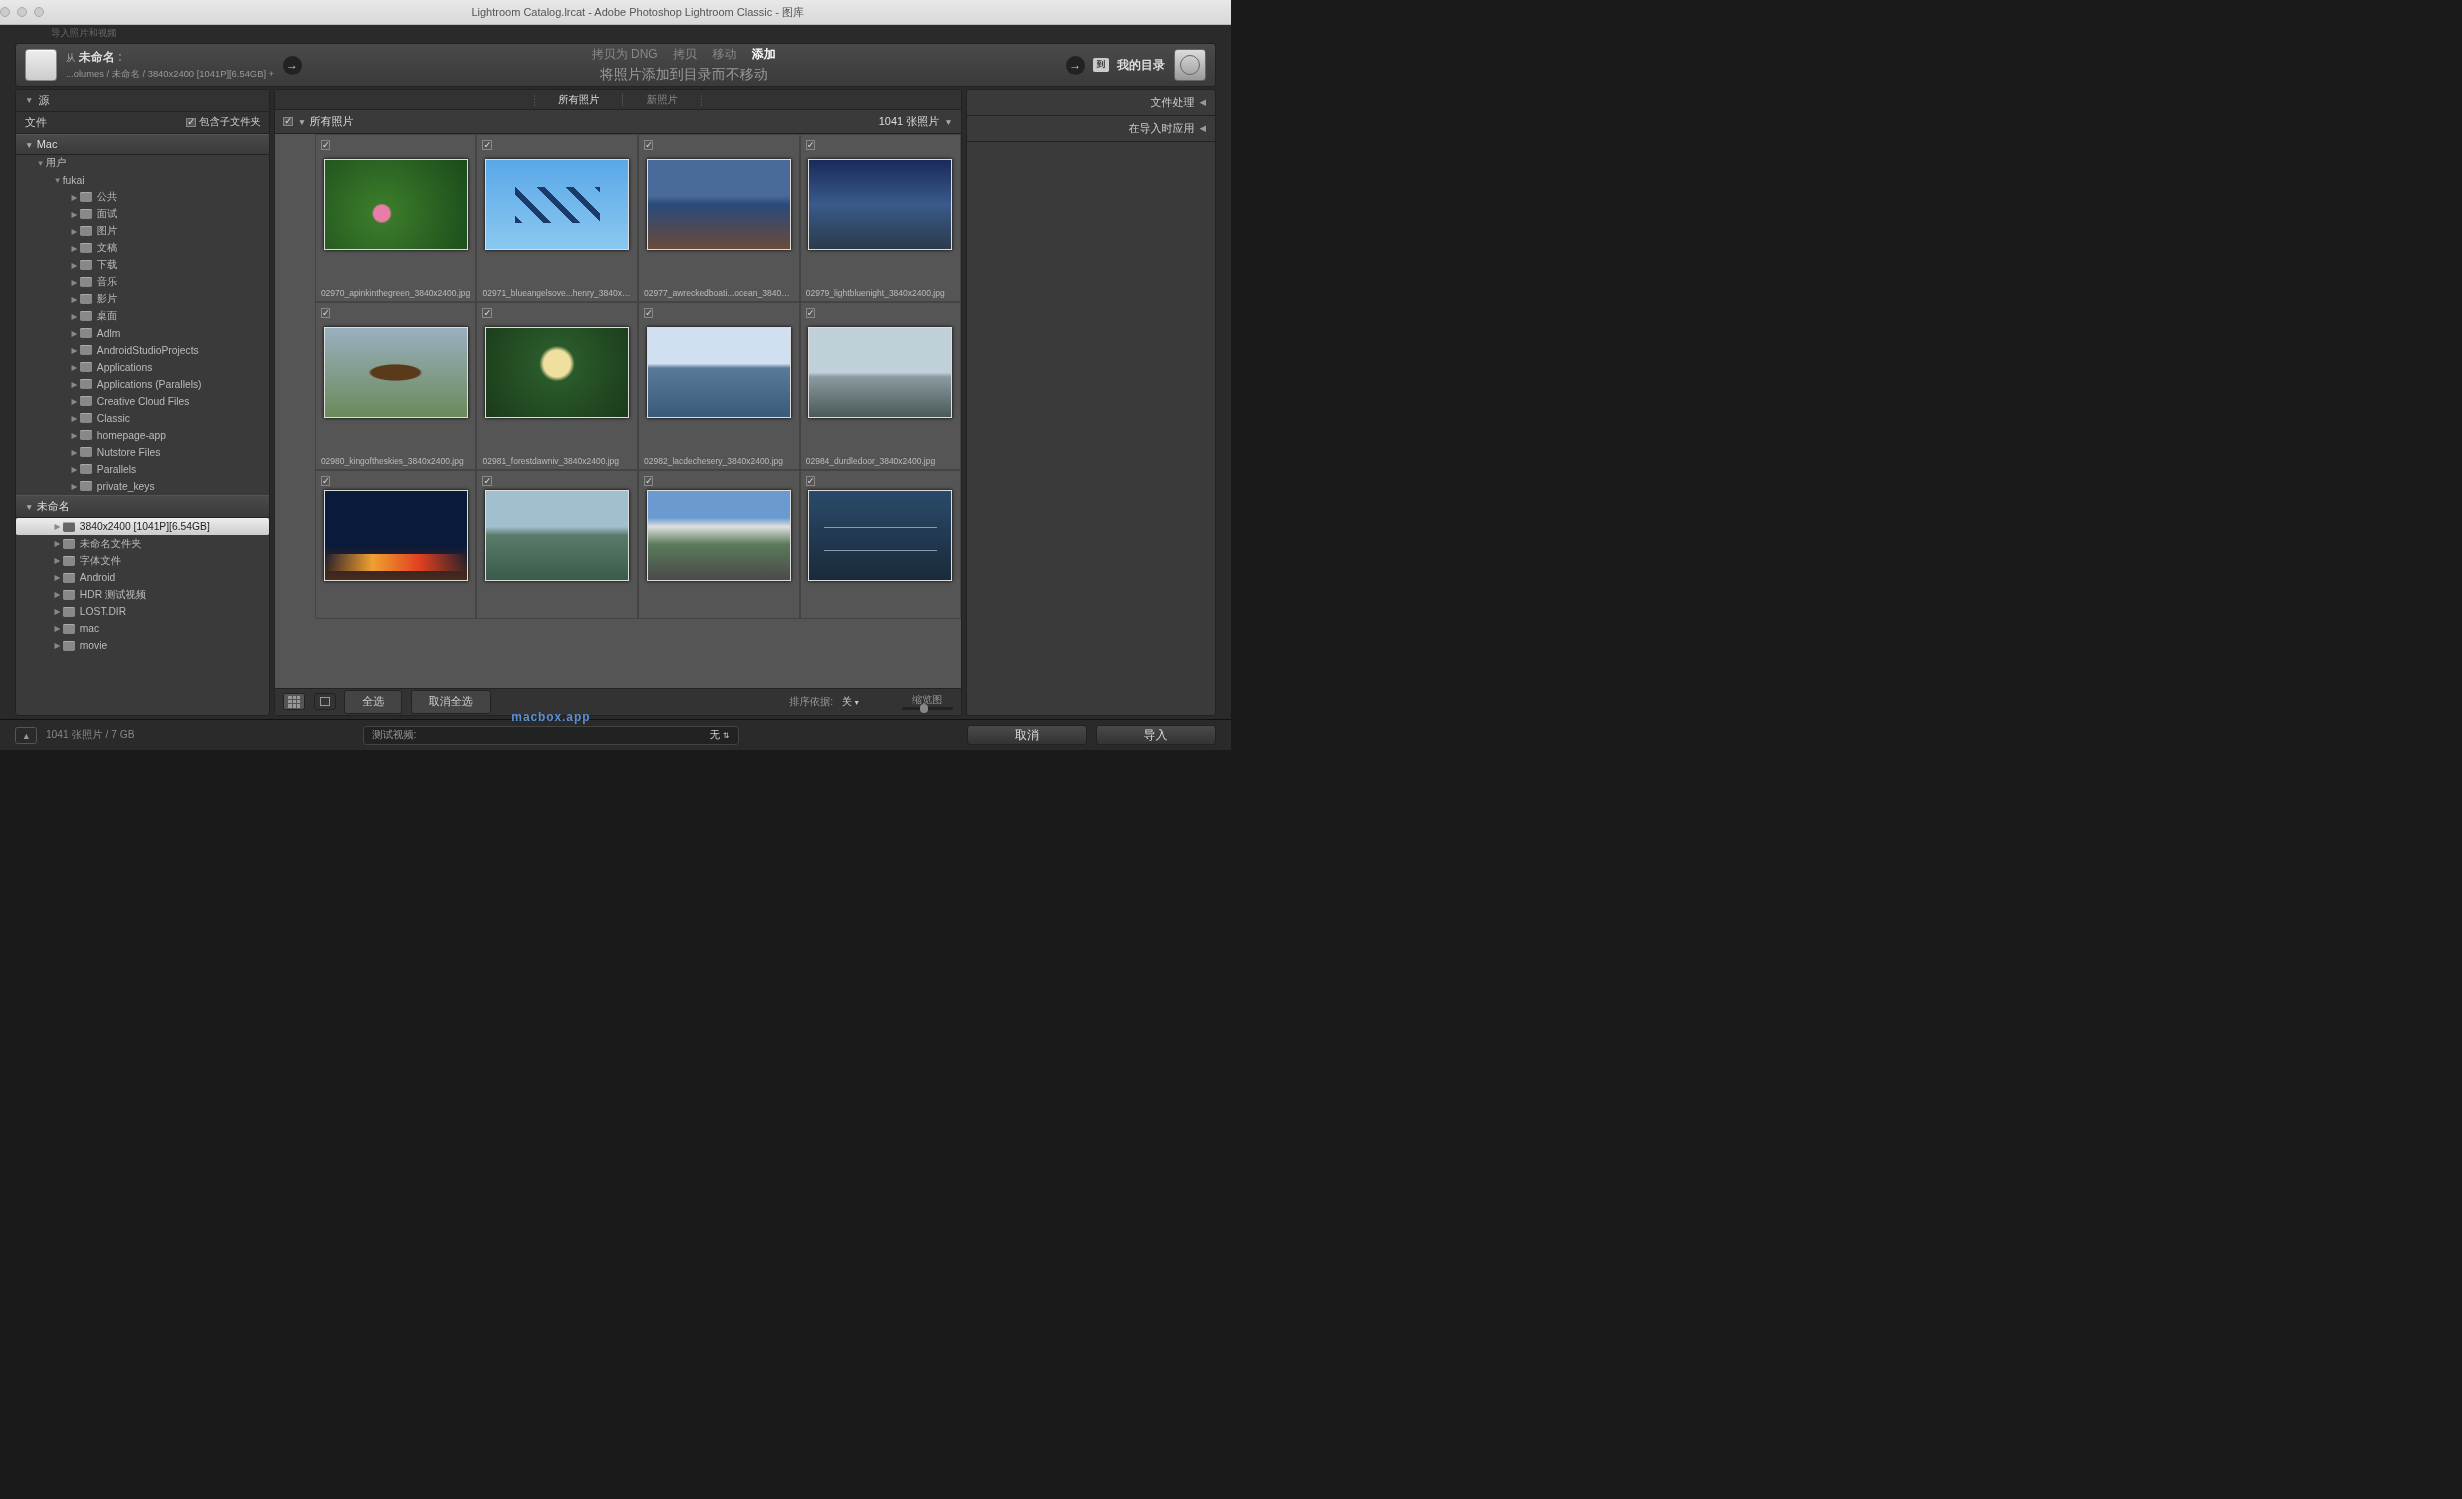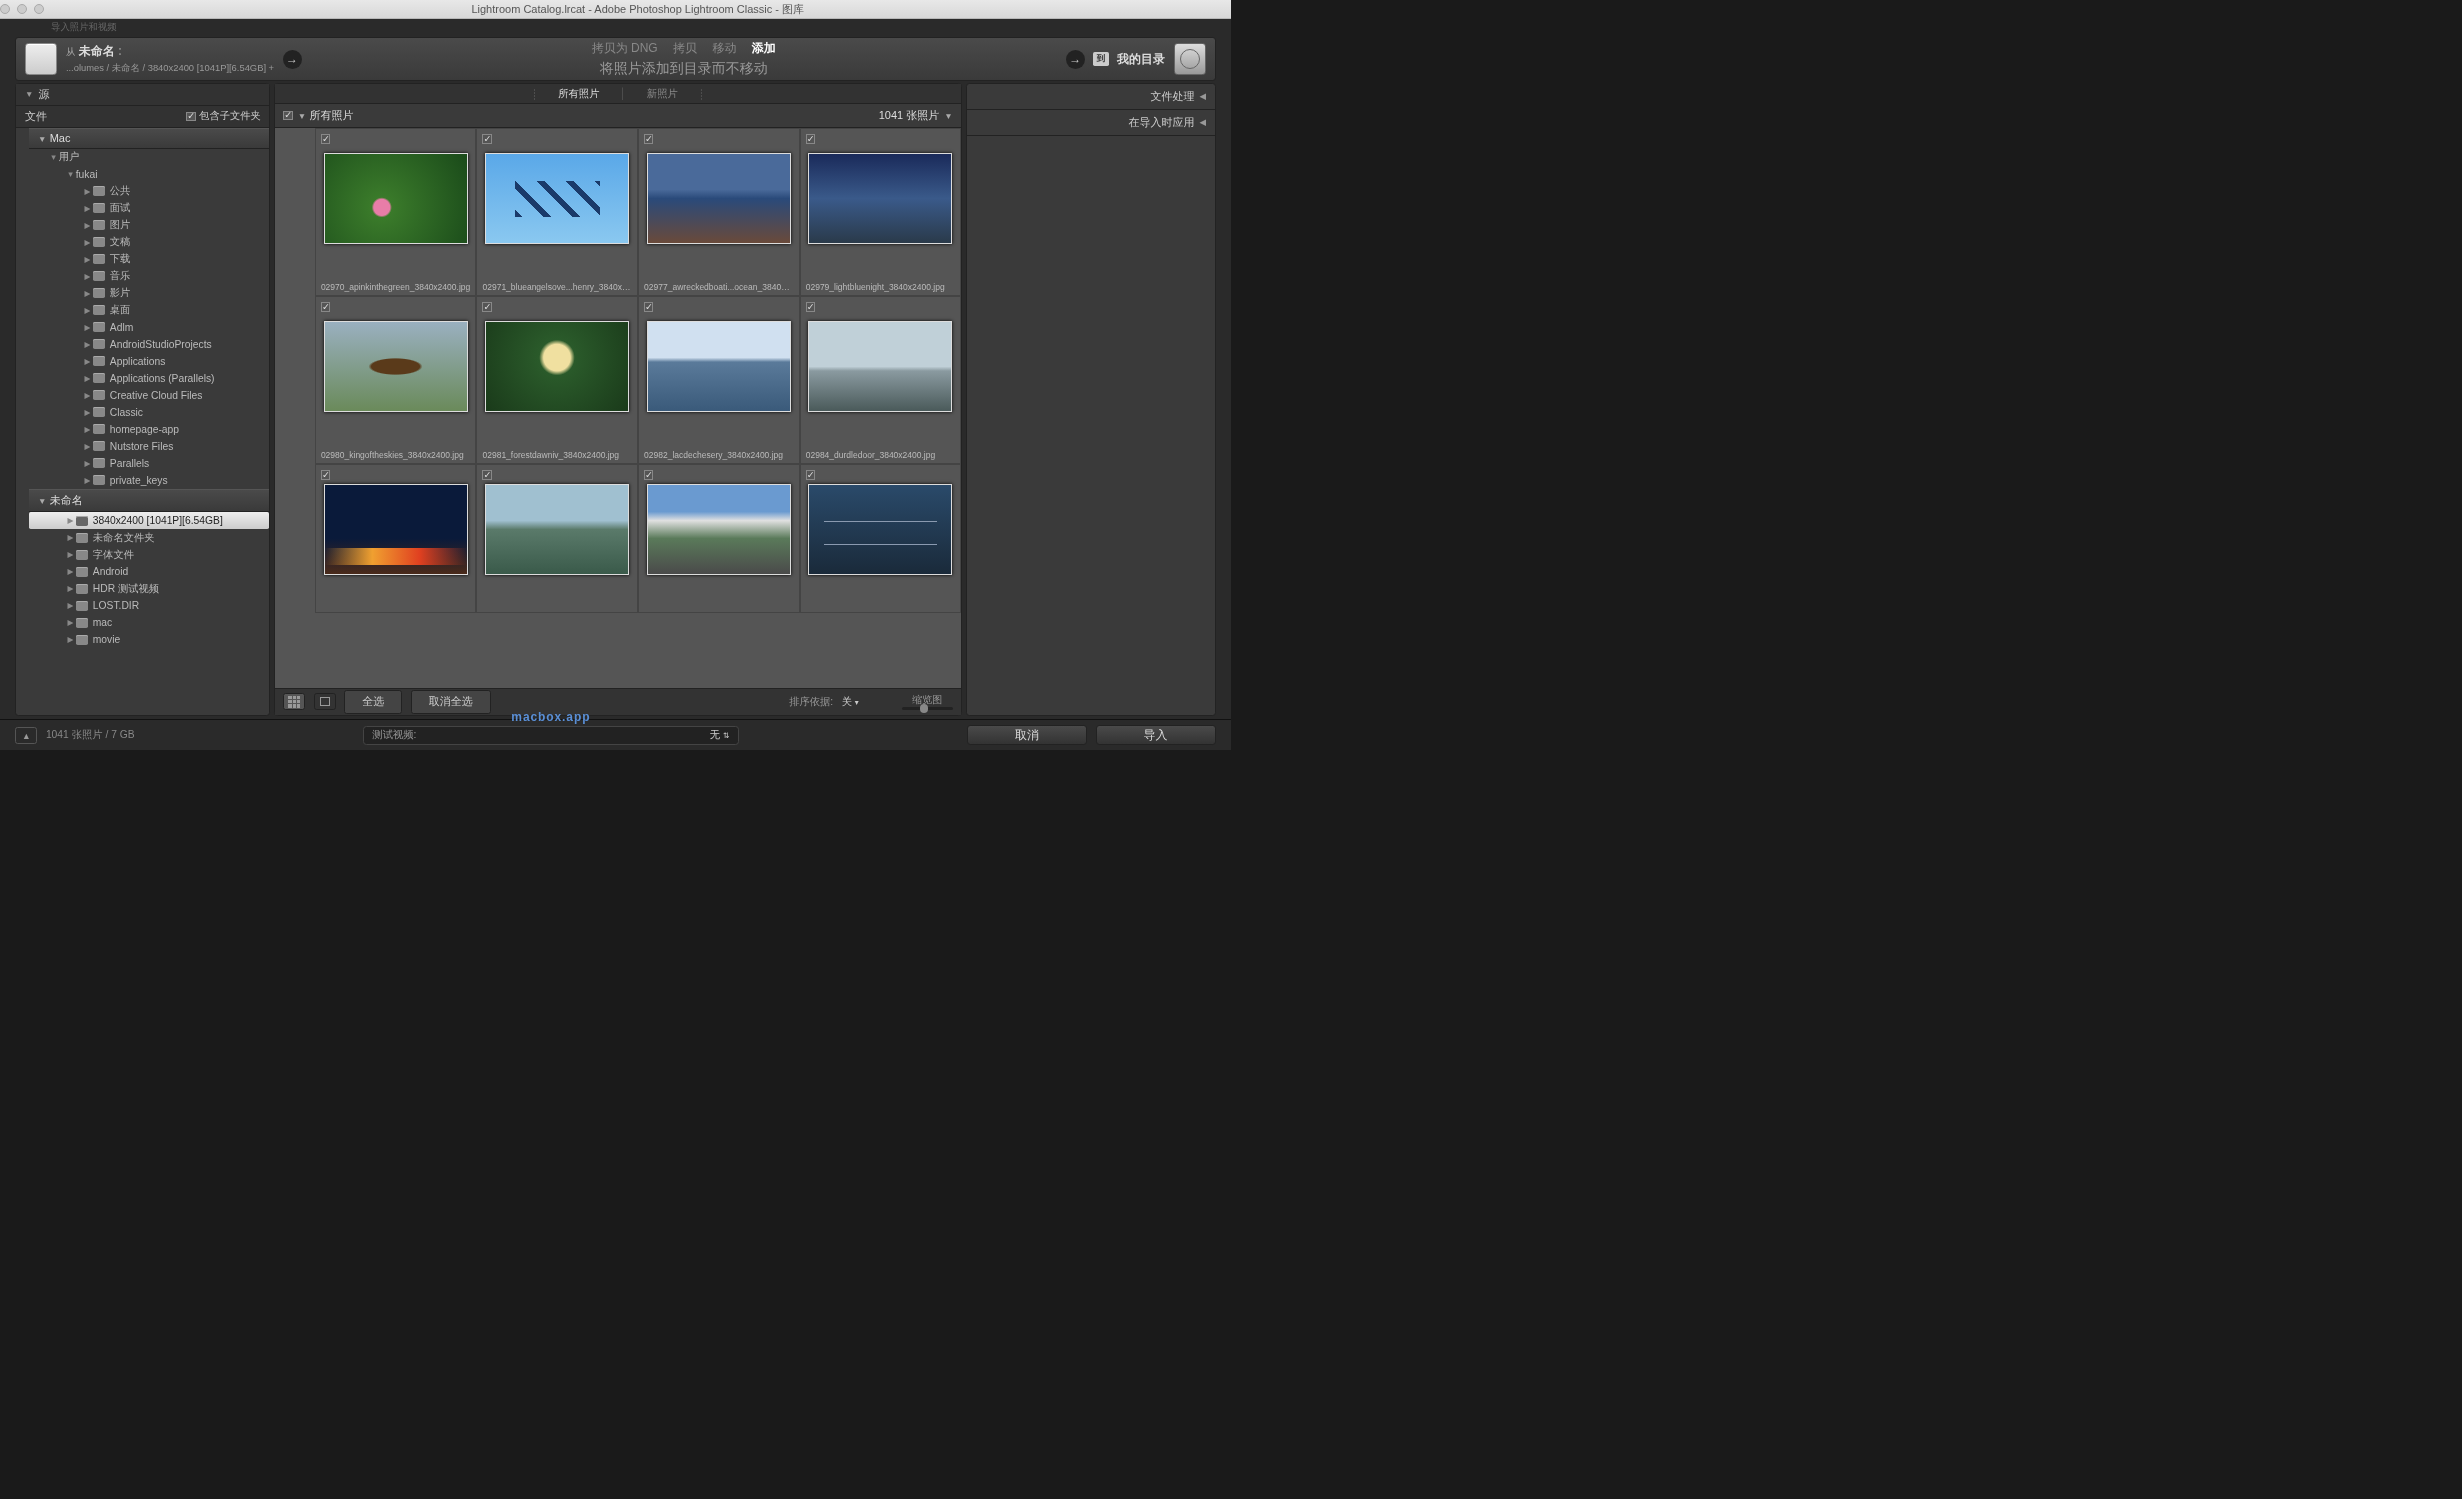--- a/index.html
+++ b/index.html
@@ -7,7 +7,7 @@
 .window { width: 1231px; height: 750px; background: #f0f0f0; display: flex; flex-direction: column; }
 
 
-.titlebar { height: 19px; background: linear-gradient(#e8e8e8,#d8d8d8); display: flex; align-items: center; padding: 0 0; border-bottom: 0.9px solid #b8b8b8; }
+.titlebar { height: 25px; background: linear-gradient(#e8e8e8,#d8d8d8); display: flex; align-items: center; padding: 0 0; border-bottom: 0.9px solid #b8b8b8; }
 .traffic { display: flex; gap: 6.8px; }
 .traffic-dot { width: 10.3px; height: 10.3px; border-radius: 50%; background: #ccc; border: 0.9px solid #aaa; }
 .titlebar-title { flex: 1; text-align: center; color: #555; font-size: 11px; }

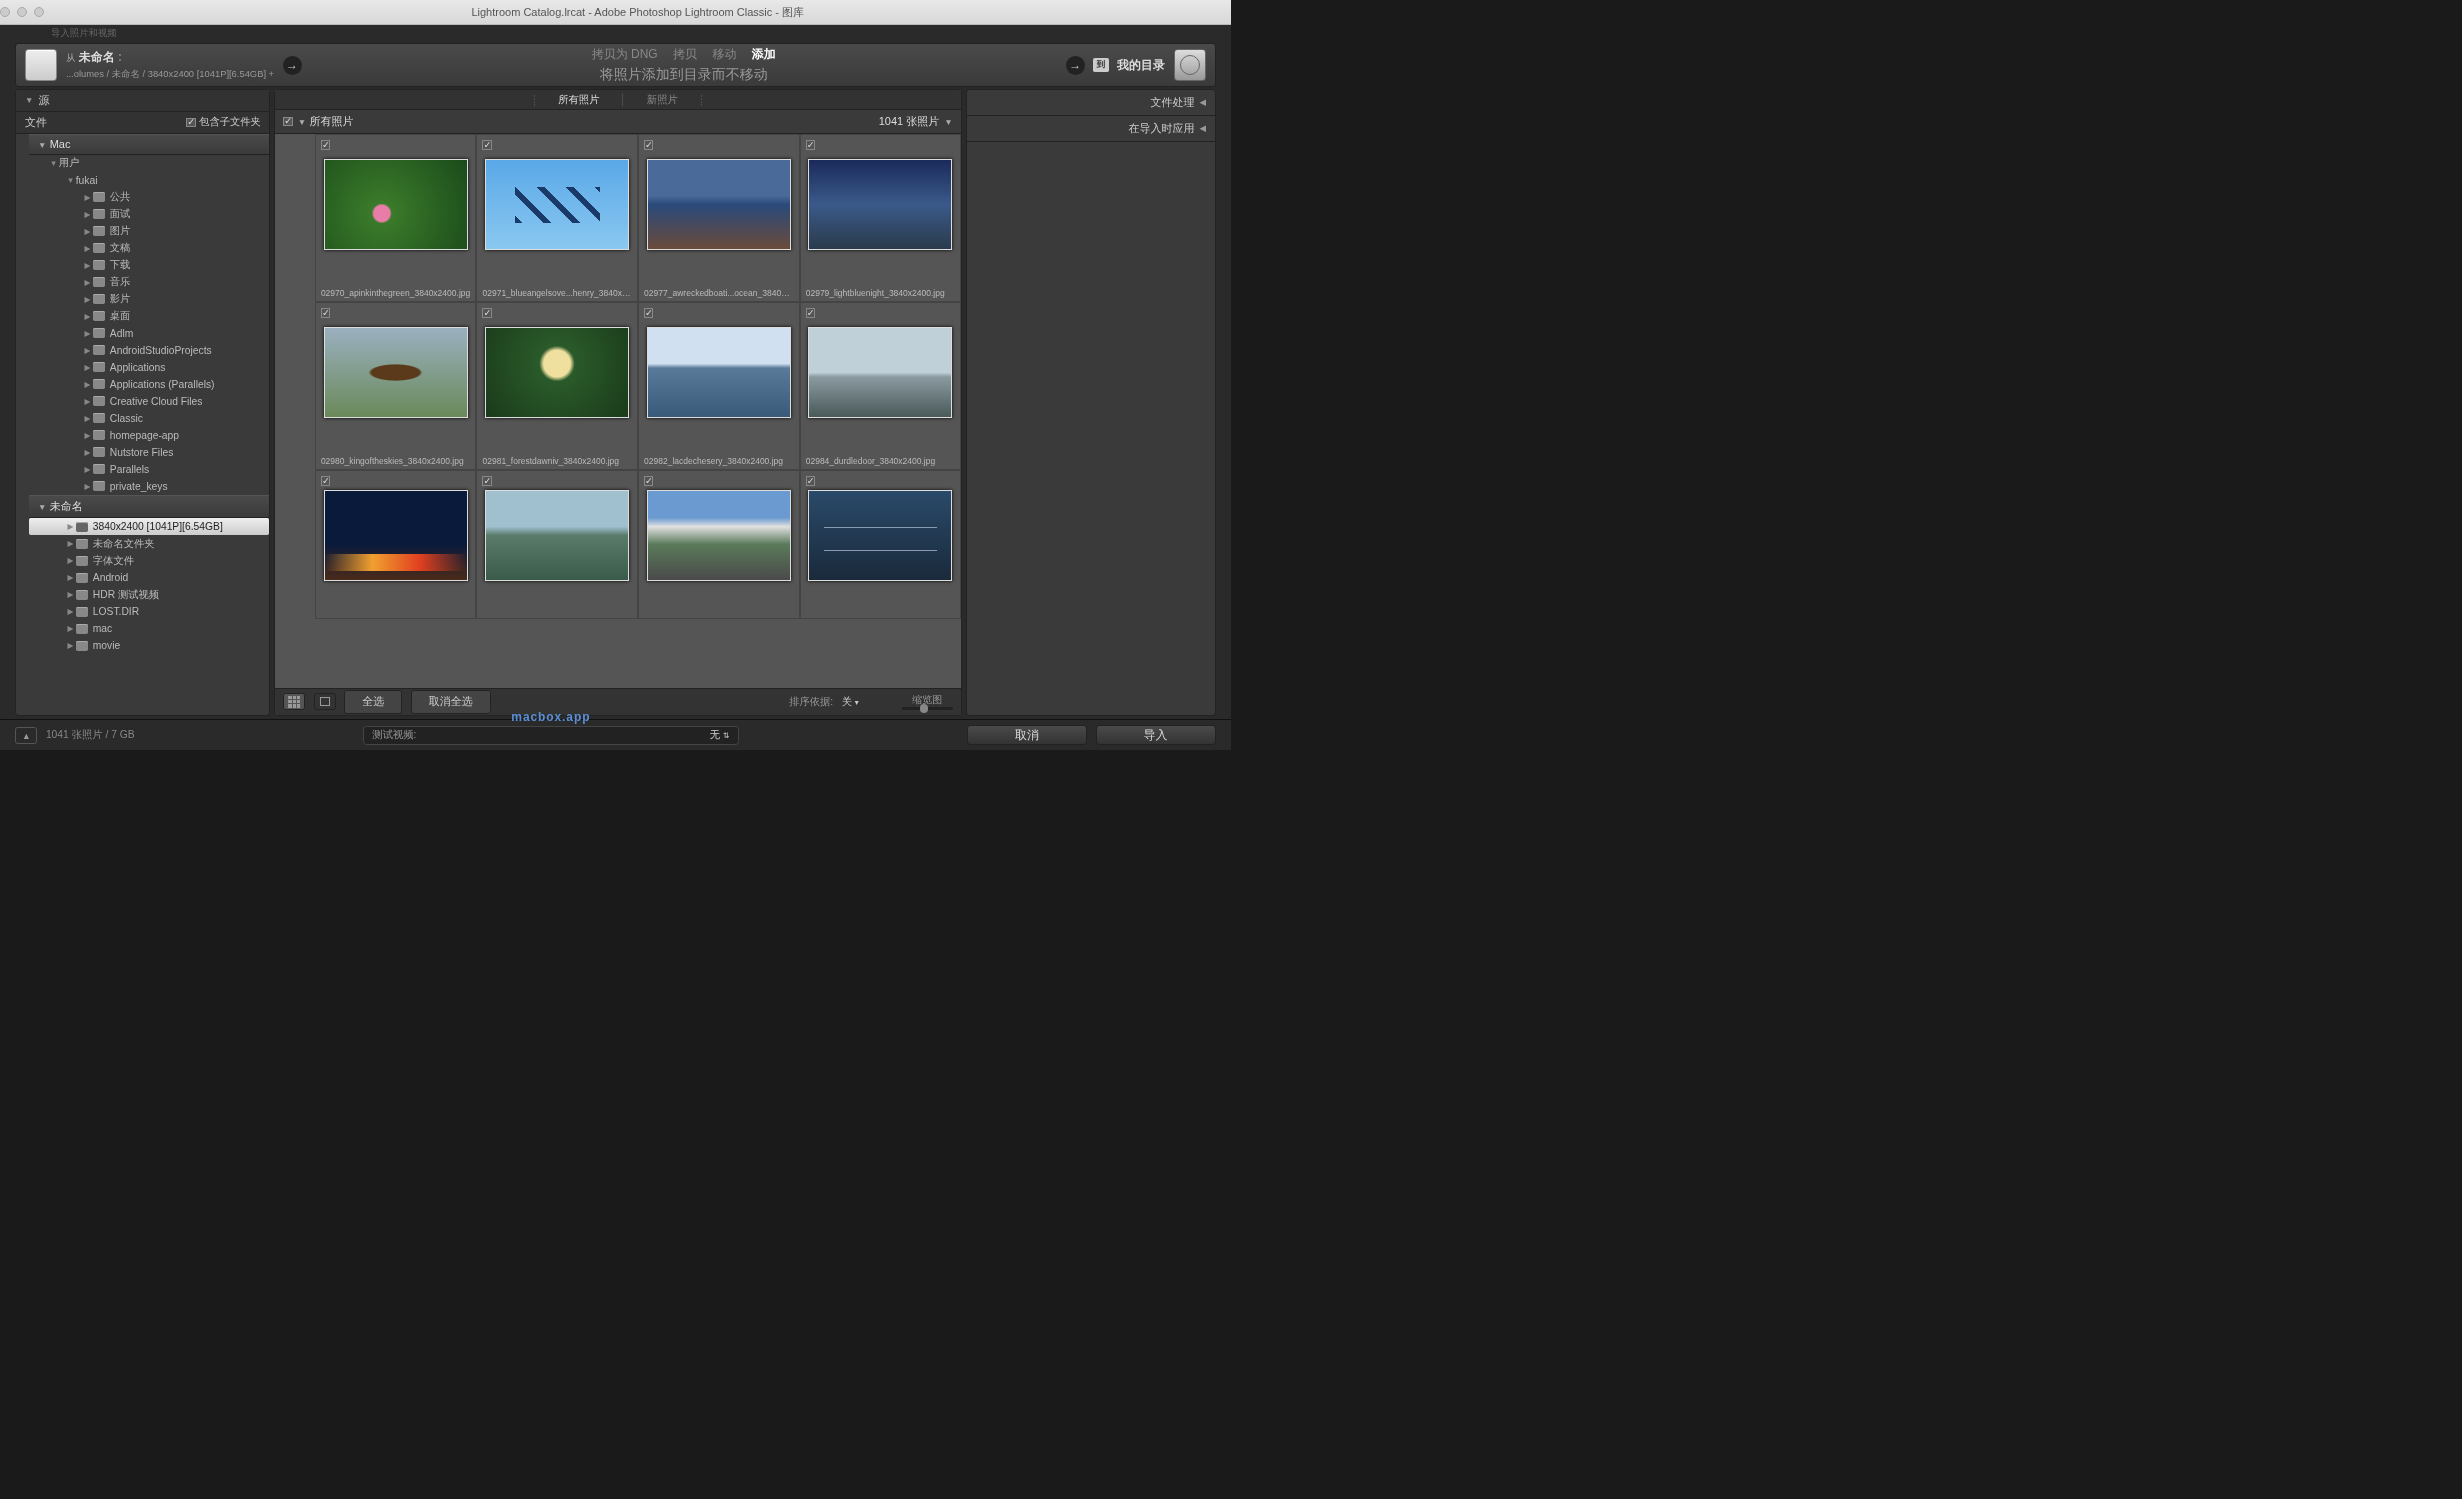--- a/index.html
+++ b/index.html
@@ -48,7 +48,7 @@
 .chk.checked::after { content: "✓"; position: absolute; top: -2.6px; left: 0; font-size: 9.4px; color: #ddd; }
 
 
-.tree { flex: 1; overflow: auto; margin-left: 13px; }
+.tree { flex: 1; overflow: auto; }
 .tree-group { background: linear-gradient(#4a4a4a,#3a3a3a); padding: 3.4px 8.5px; font-size: 11px; color: #ddd; border-top: 0.9px solid #555; border-bottom: 0.9px solid #222; cursor: pointer; }
 .tree-group .tri { font-size: 8.5px; color: #aaa; margin-right: 3.4px; }
 .tree-item { display: flex; align-items: center; height: 17px; font-size: 10.3px; color: #bbb; cursor: pointer; }

